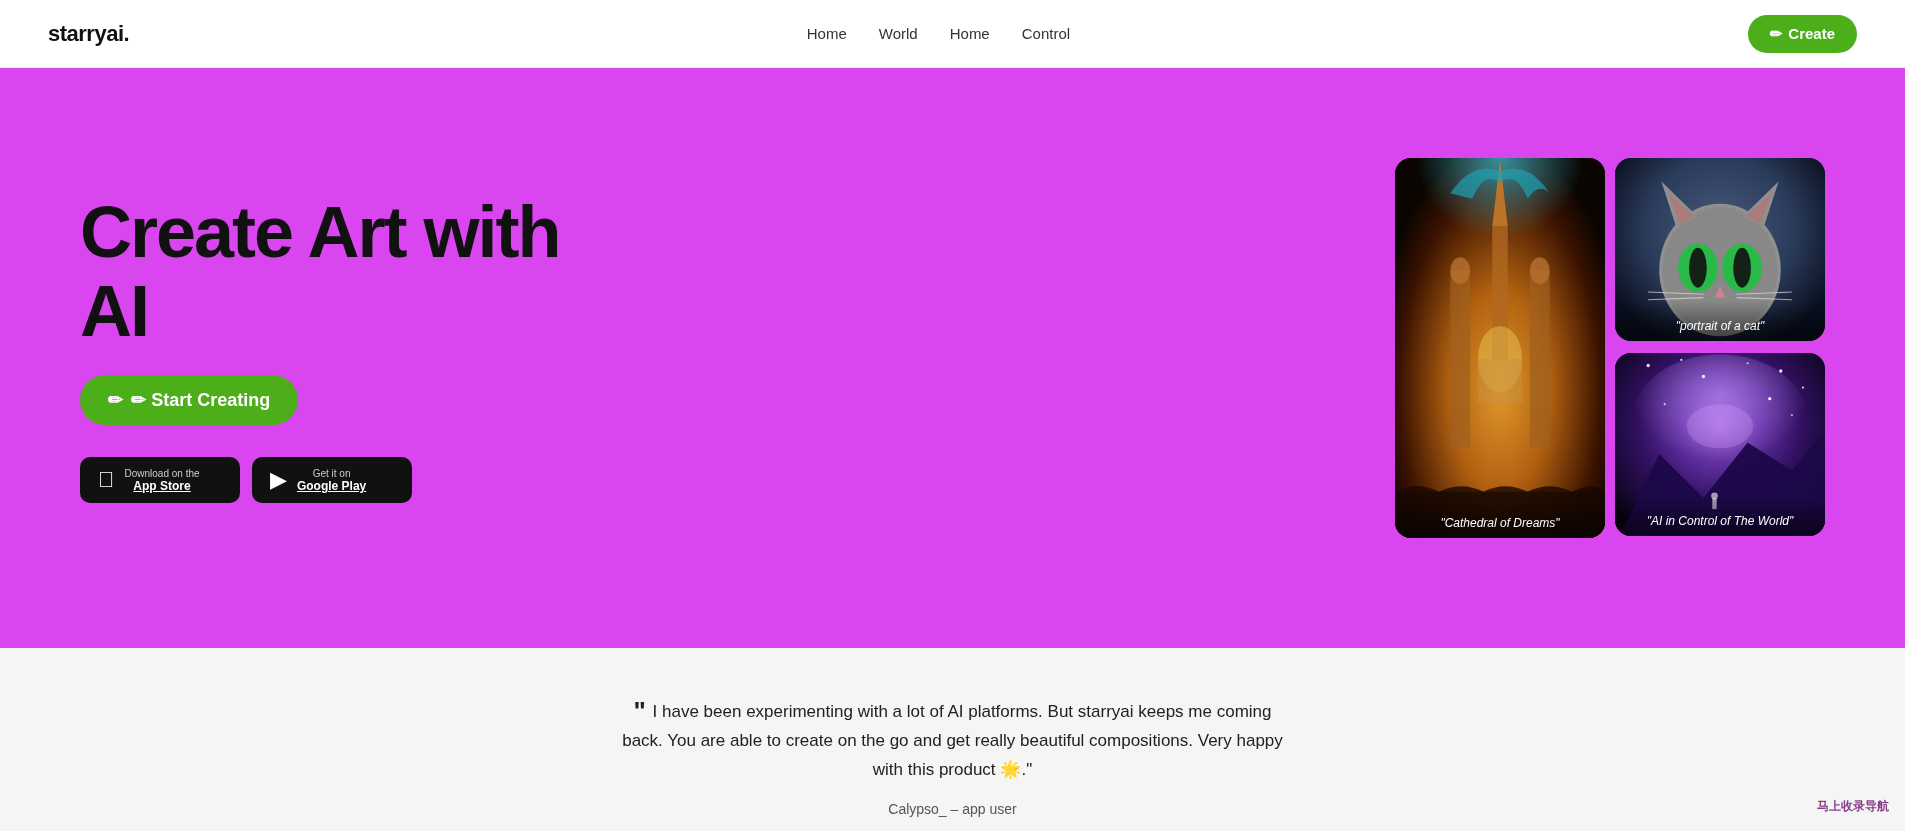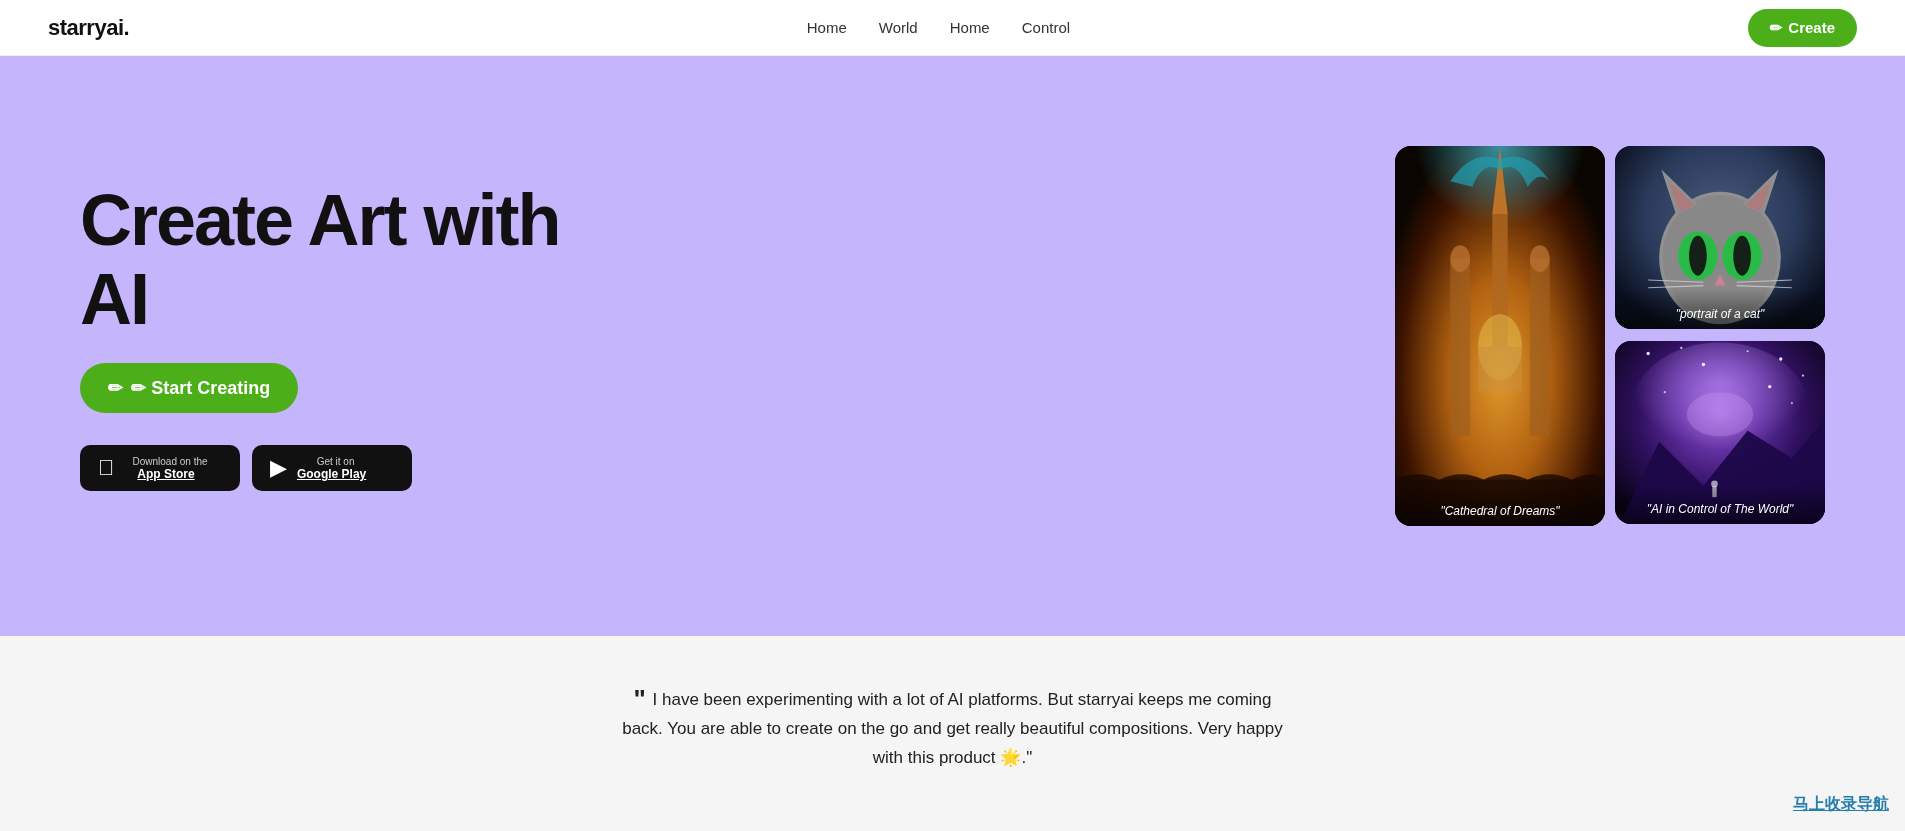--- a/index.html
+++ b/index.html
@@ -8,7 +8,7 @@
     
     nav {
       display: flex; align-items: center; justify-content: space-between;
-      padding: 0 48px; height: 56px; background: #fff;
+      padding: 0 48px; height: 68px; background: #fff;
       border-bottom: 1px solid #f0f0f0;
     }
     .nav-logo {

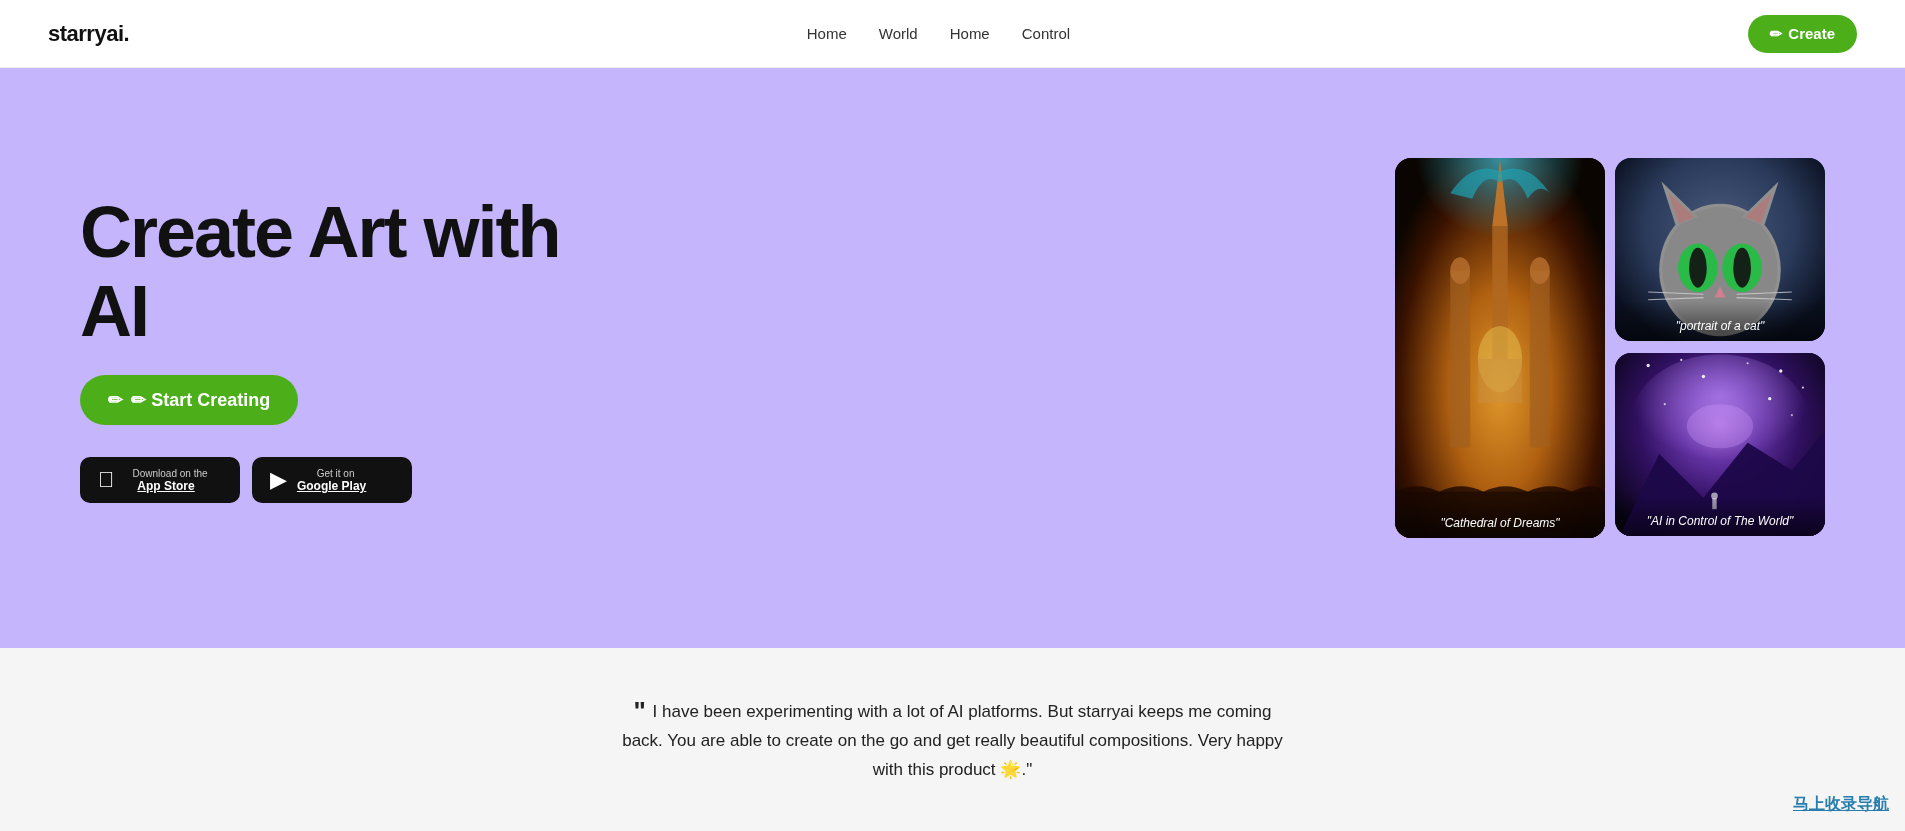--- a/index.html
+++ b/index.html
@@ -29,7 +29,7 @@
     
     .hero {
       display: flex; align-items: center; justify-content: space-between;
-      padding: 60px 80px 80px 80px; min-height: 580px; background: #c4b5fd;
+      padding: 60px 80px 80px 80px; min-height: 580px; background: #d946ef;
     }
     .hero-left { max-width: 520px; }
     .hero-title {

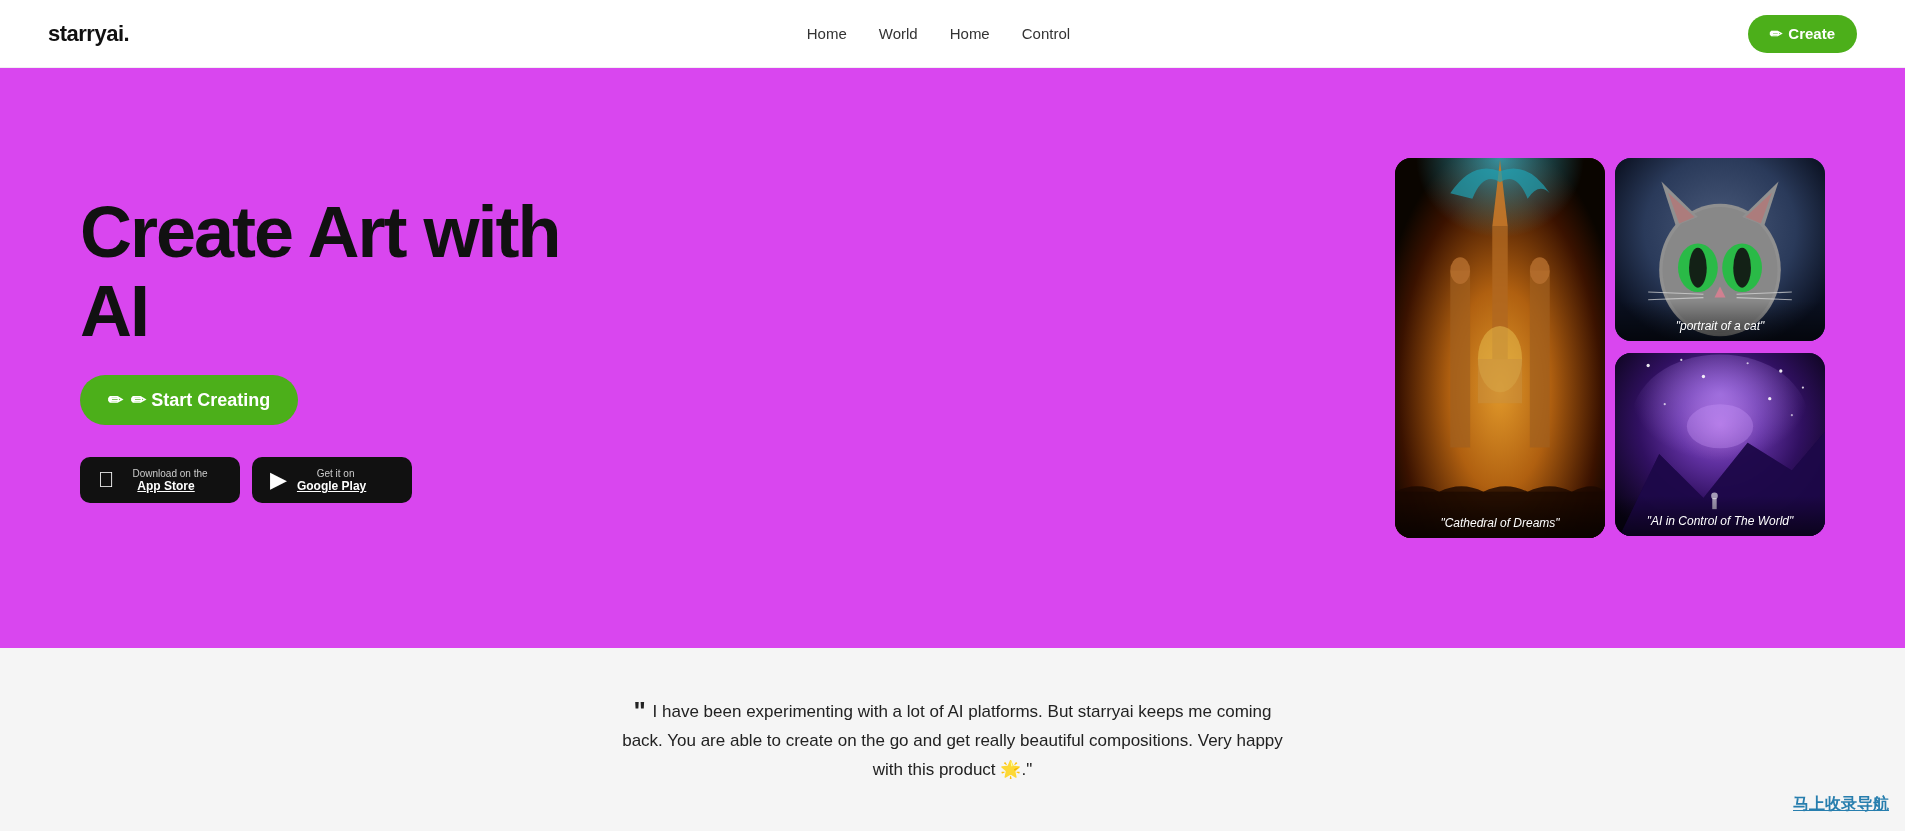--- a/index.html
+++ b/index.html
@@ -52,7 +52,7 @@
       padding: 10px 18px; cursor: pointer; display: flex; align-items: center; gap: 10px;
       min-width: 160px;
     }
-    .store-btn-text-top { font-size: 10px; color: #ccc; display: block; margin-left: 8px; }
+    .store-btn-text-top { font-size: 10px; color: #ccc; display: block; }
     .store-btn-text-main { font-size: 12px; font-weight: 600; color: #fff; display: block; text-decoration: underline; }
     .store-icon { font-size: 22px; }
 

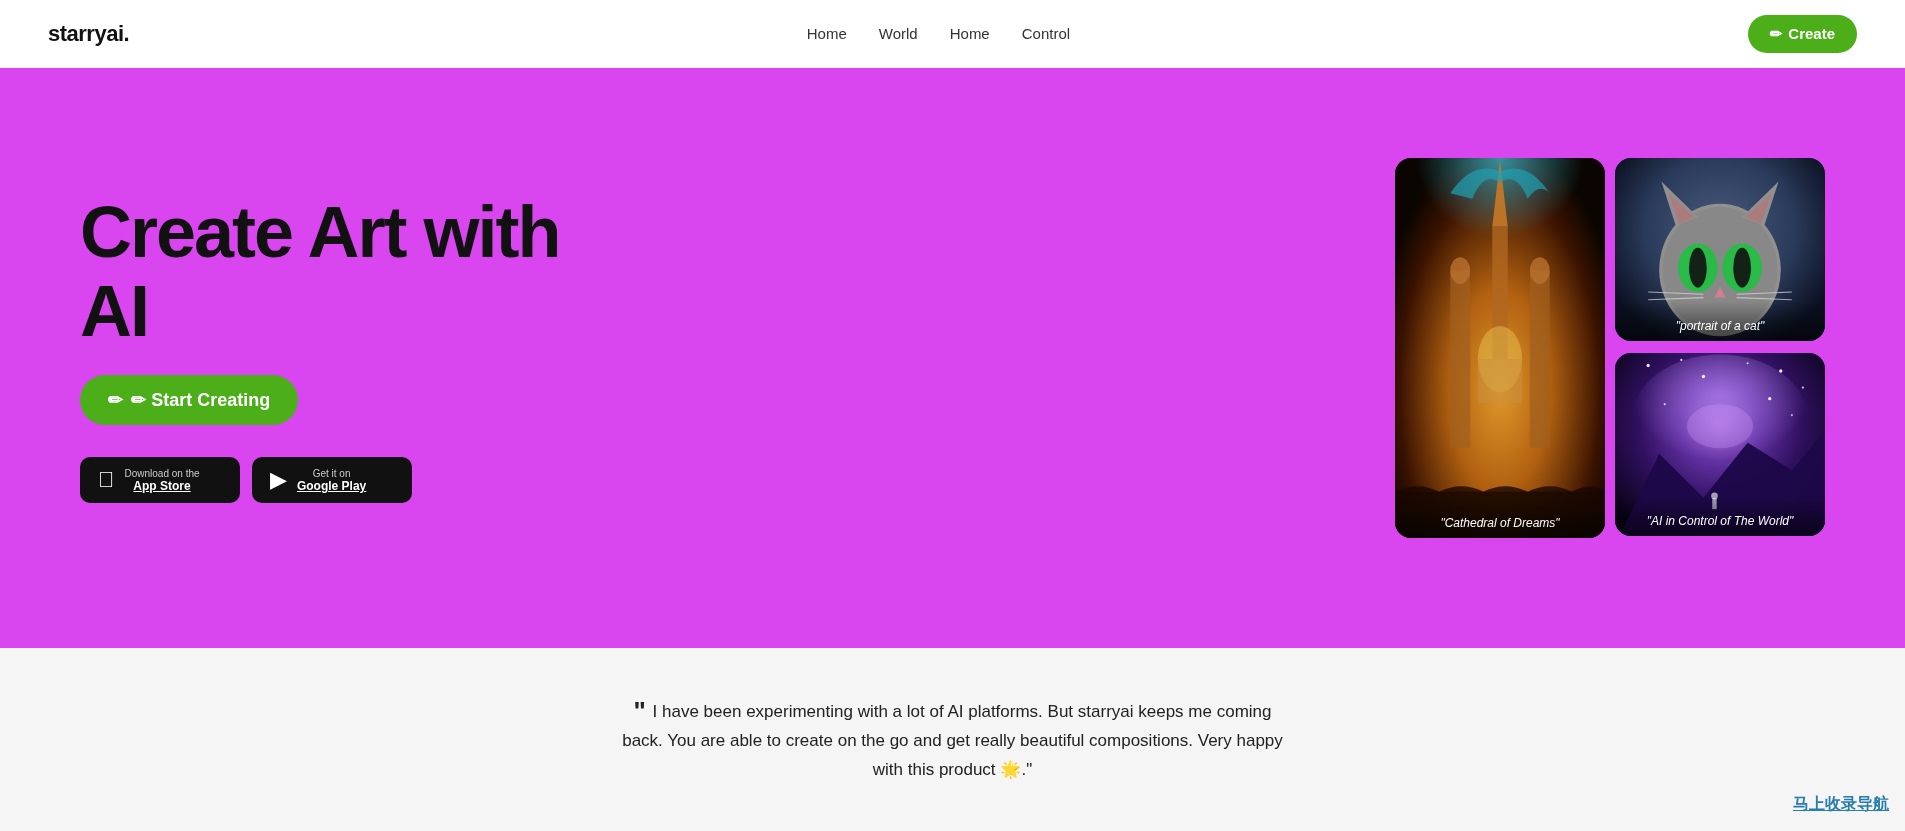--- a/index.html
+++ b/index.html
@@ -273,6 +273,7 @@
     <span class="open-quote">"</span>
     <span>I have been experimenting with a lot of AI platforms. But starryai keeps me coming back. You are able to create on the go and get really beautiful compositions. Very happy with this product 🌟.</span><span>"</span>
   </p>
+  <p class="testimonial-author">Calypso_ – app user</p>
 </section>
 
 <div class="corner-watermark">马上收录导航</div>

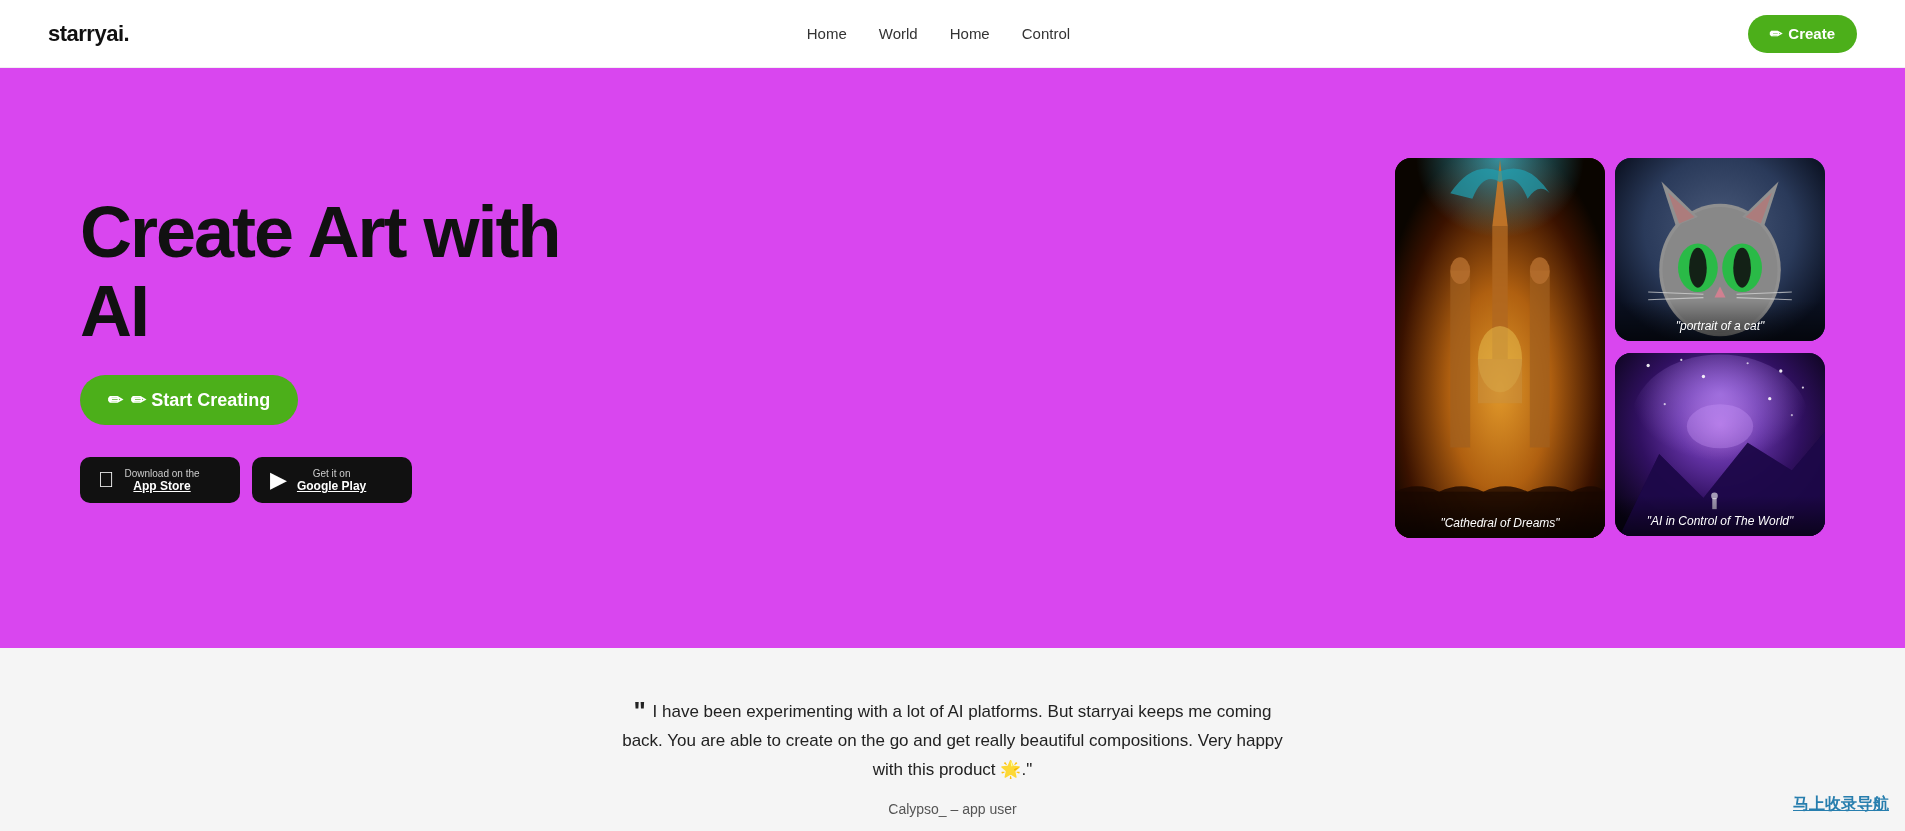--- a/index.html
+++ b/index.html
@@ -105,9 +105,8 @@
     
     .corner-watermark {
       position: fixed; bottom: 16px; right: 16px;
-      color: #0369a1; font-size: 16px; font-weight: 700; opacity: 0.85;
+      color: #701a75; font-size: 12px; font-weight: 700; opacity: 0.85;
       white-space: nowrap;
-      text-decoration: underline;
     }
   </style>
 </head>

